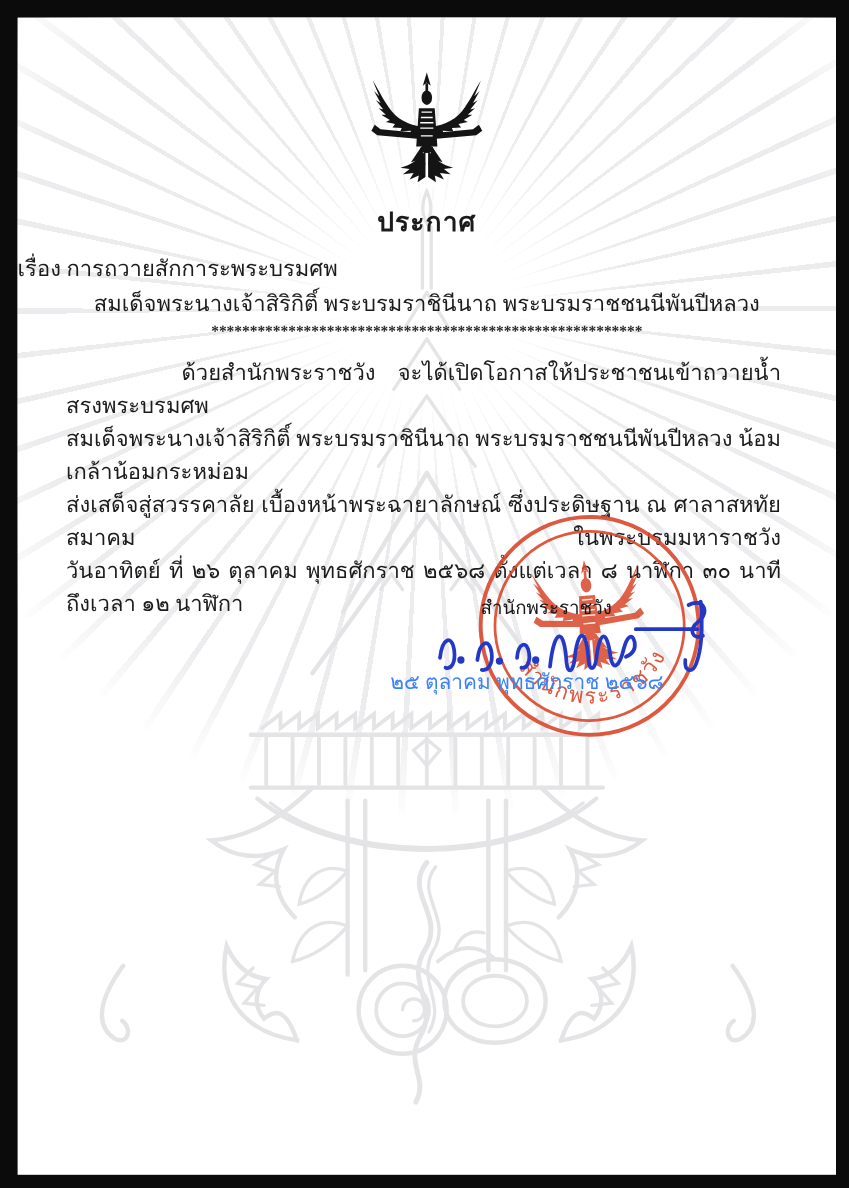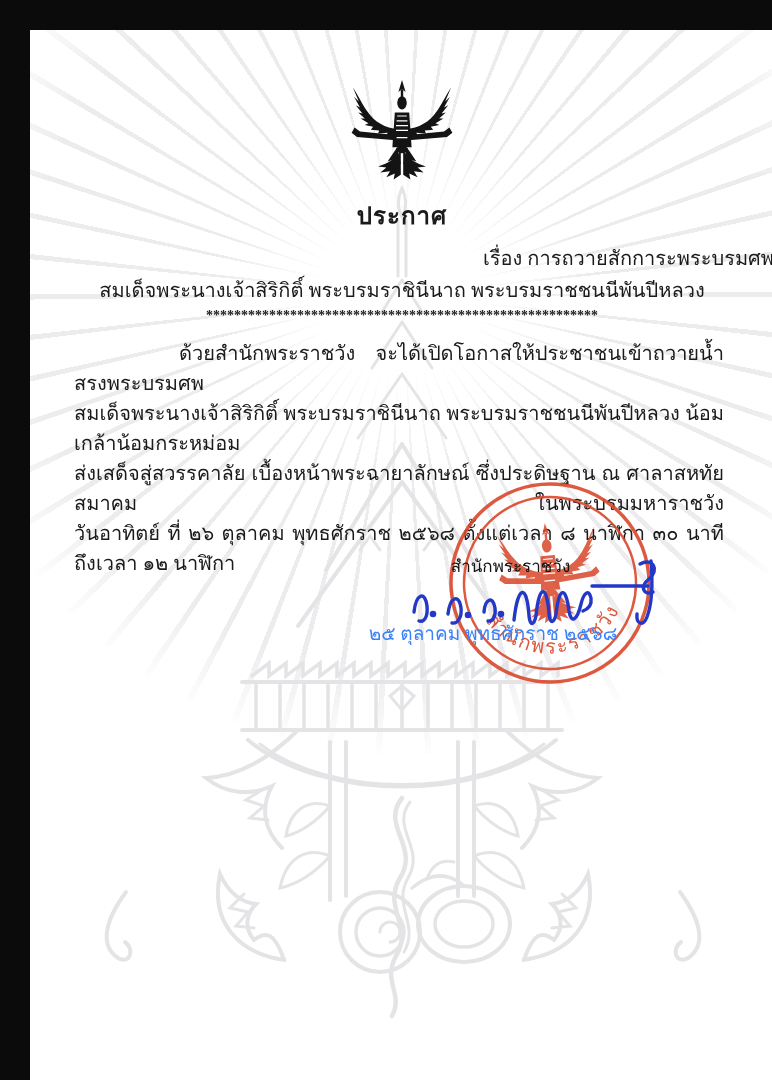--- a/index.html
+++ b/index.html
@@ -4,7 +4,7 @@
 <style>
   html,body{margin:0;padding:0;}
   body{width:772px;height:1080px;background:#0b0b0b;font-family:"Liberation Serif","DejaVu Serif",serif;}
-  .frame{width:772px;height:856px;box-sizing:border-box;padding:30px;background:#0b0b0b;}
+  .frame{width:772px;height:856px;box-sizing:border-box;padding:16px;background:#0b0b0b;}
   .page{position:relative;width:744px;height:1052px;background:#ffffff;overflow:hidden;color:#1b1b1b;}
   
   .rays{position:absolute;left:-88px;top:-195px;width:920px;height:920px;border-radius:50%;

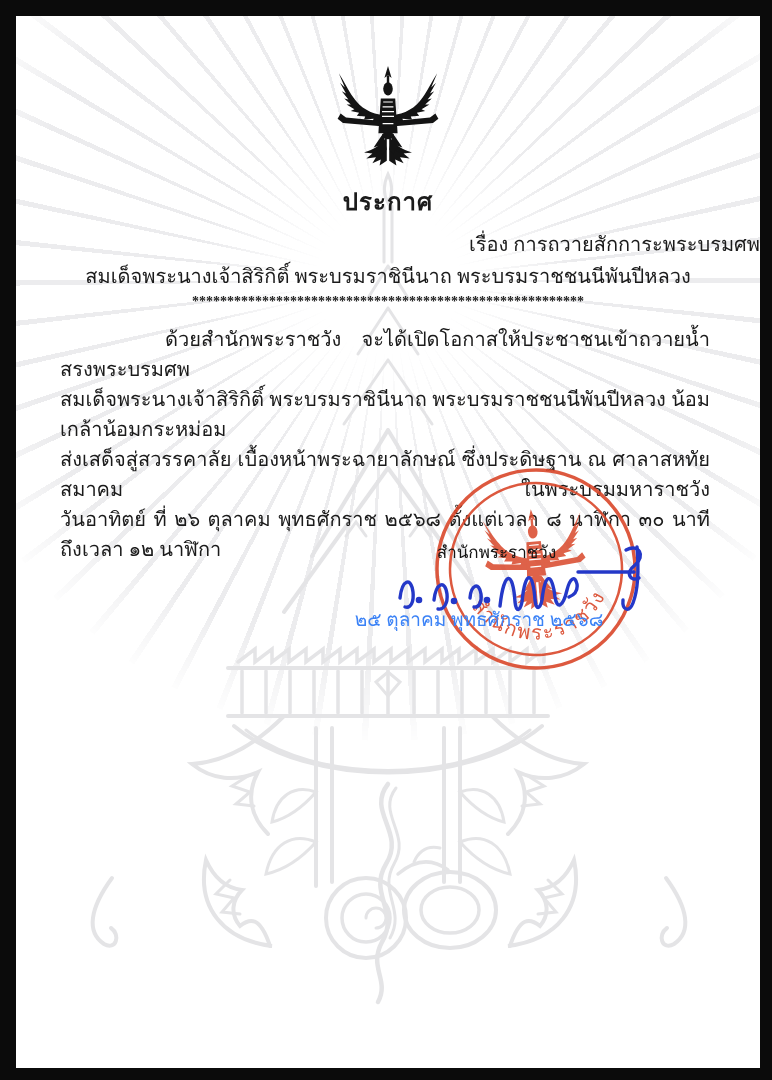--- a/index.html
+++ b/index.html
@@ -16,7 +16,7 @@
   .content{position:absolute;left:0;top:0;width:744px;height:1052px;z-index:2;}
   .garuda{position:absolute;left:312px;top:38px;width:120px;height:126px;}
   .title{position:absolute;left:0;top:166px;width:744px;text-align:center;font-size:24px;font-weight:bold;letter-spacing:1px;}
-  .subj1{position:absolute;left:0;top:212px;width:744px;text-align:right;font-size:20px;}
+  .subj1{position:absolute;left:0;top:212px;width:744px;text-align:left;font-size:20px;}
   .subj2{position:absolute;left:0;top:244px;width:744px;text-align:center;font-size:20px;}
   .sep{position:absolute;left:0;top:278px;width:744px;text-align:center;font-size:14px;font-weight:bold;letter-spacing:0px;color:#222;}
   .bodytext{position:absolute;left:44px;top:308px;width:650px;font-size:20px;line-height:30px;}

